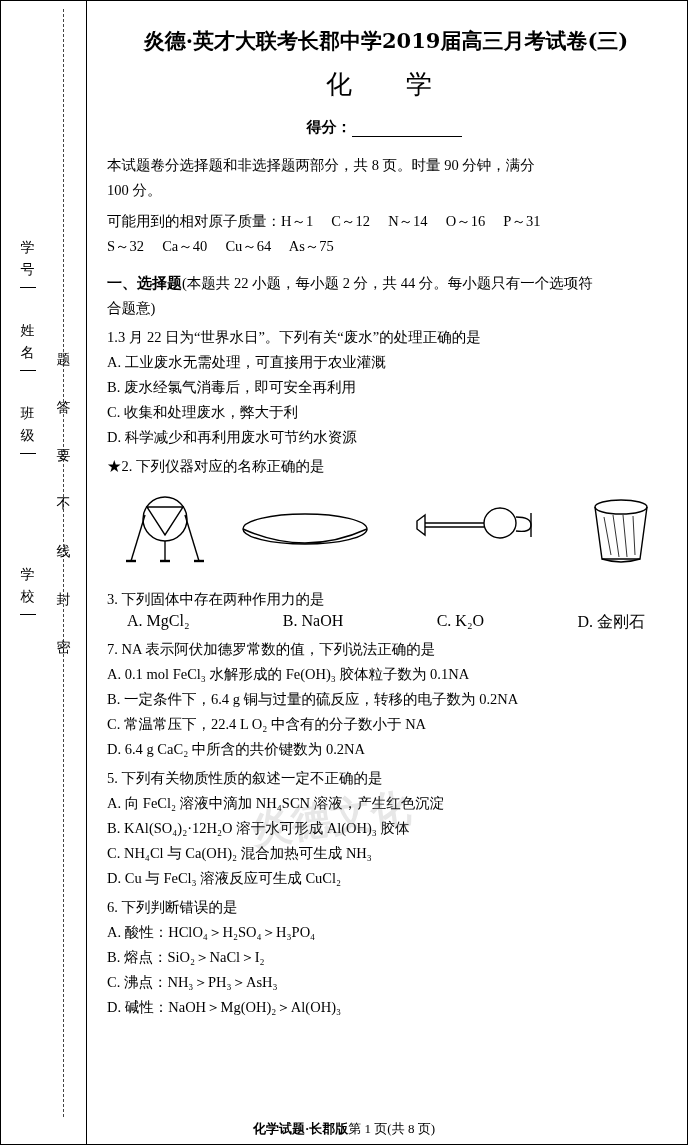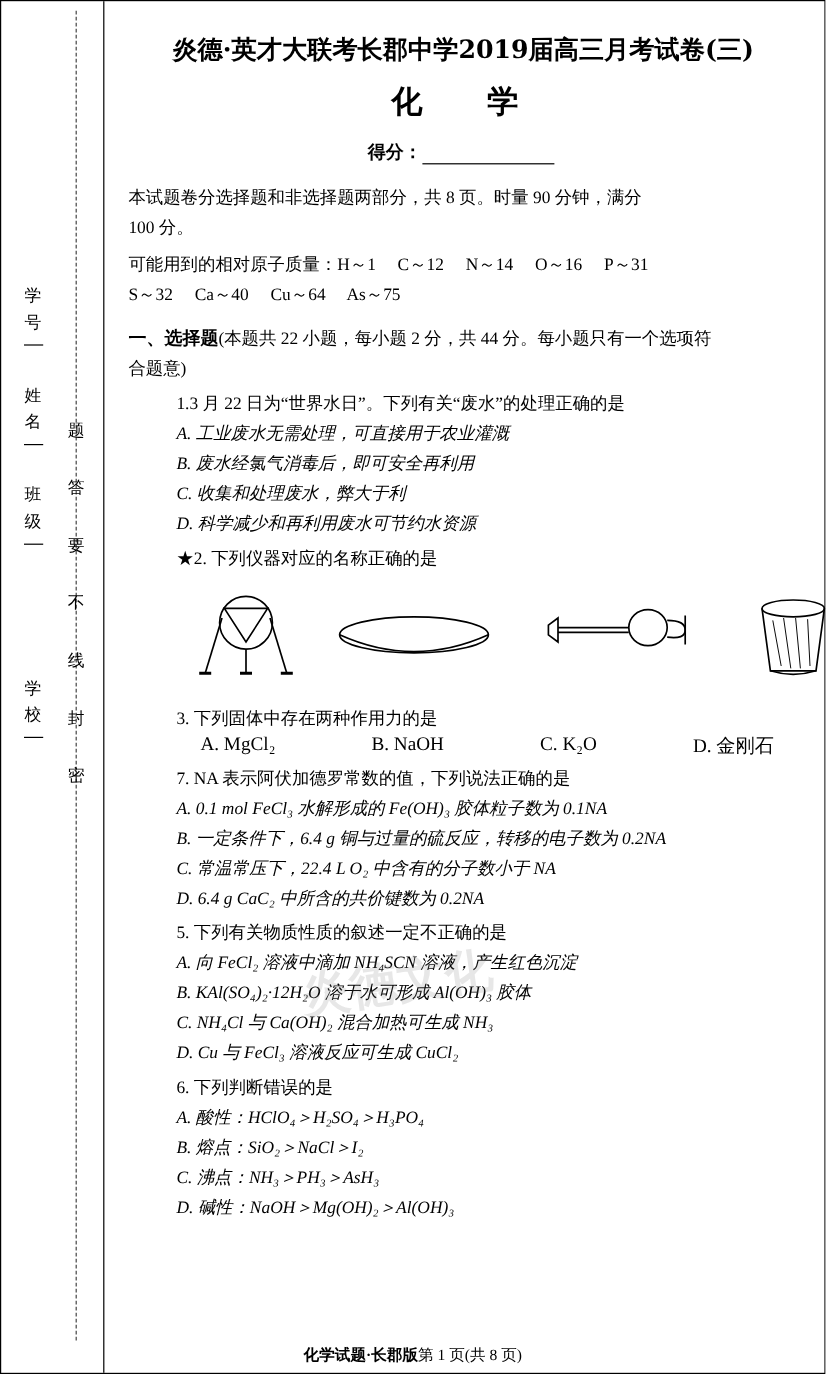--- a/index.html
+++ b/index.html
@@ -68,7 +68,7 @@
   .title2 {
     text-align: center;
     font-size: 26px;
-    font-weight: bold;
+    font-weight: normal;
     letter-spacing: 14px;
     margin-top: 12px;
     font-family: "DejaVu Serif", serif;

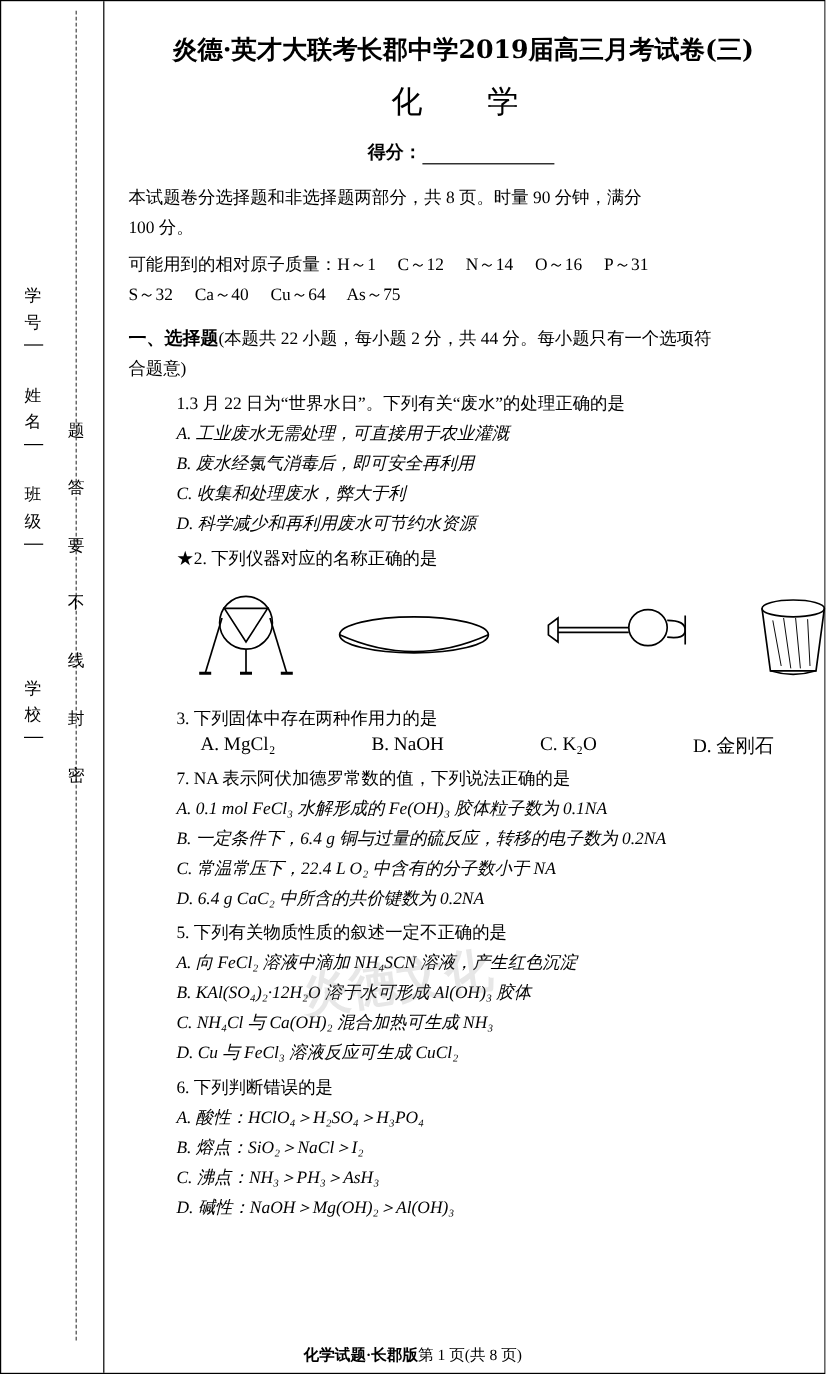--- a/index.html
+++ b/index.html
@@ -97,7 +97,7 @@
   .para-block { margin-top: 16px; }
   .opt { margin-left: 20px; font-style: italic; }
   .sec-title { font-weight: bold; font-size: 15px; }
-  .q { margin-top: 4px; margin-left: 40px; }
+  .q { margin-top: 4px; }
   .apparatus-row {
     position: relative;
     height: 100px;

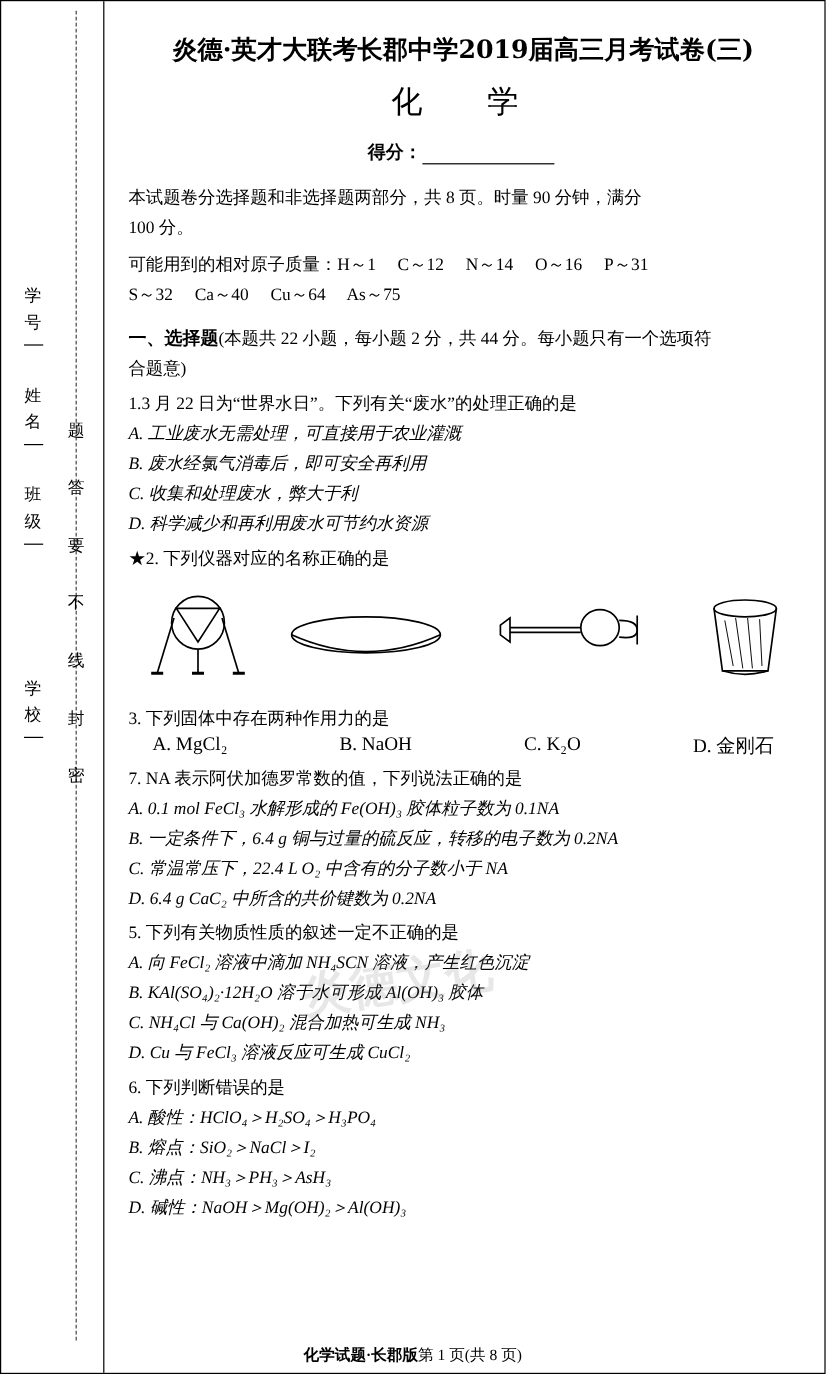--- a/index.html
+++ b/index.html
@@ -95,7 +95,7 @@
   }
   .indent2 { text-indent: 28px; }
   .para-block { margin-top: 16px; }
-  .opt { margin-left: 20px; font-style: italic; }
+  .opt { margin-left: 20px; }
   .sec-title { font-weight: bold; font-size: 15px; }
   .q { margin-top: 4px; }
   .apparatus-row {

